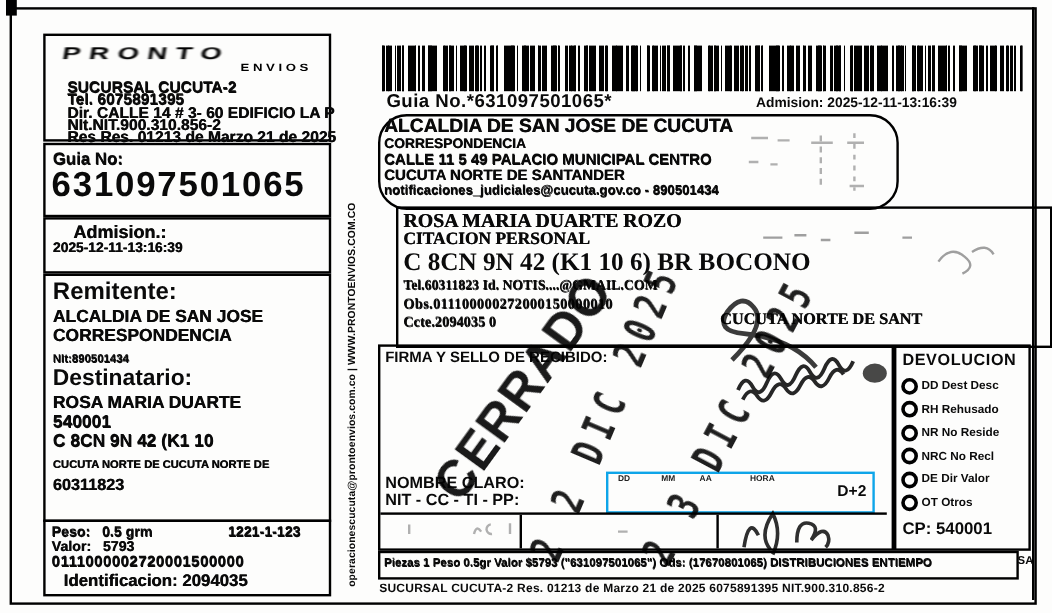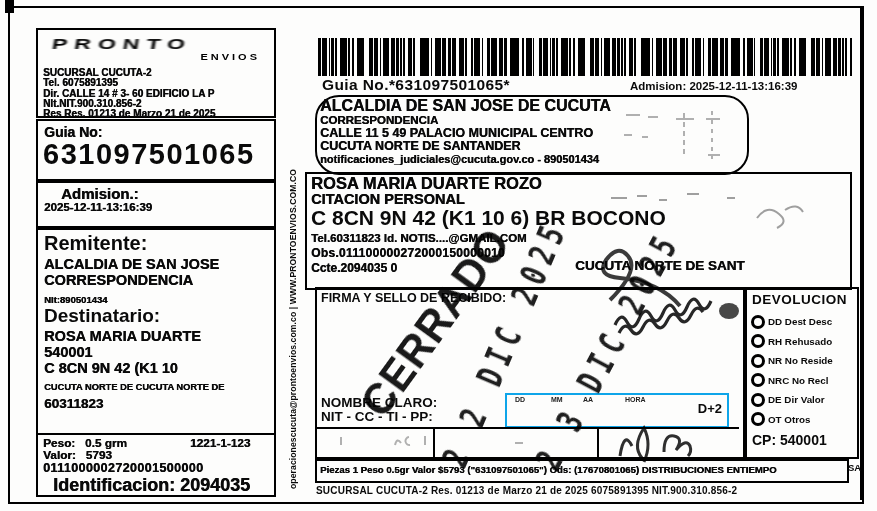--- a/index.html
+++ b/index.html
@@ -19,7 +19,7 @@
              transform:scaleY(.62) skewX(-6deg);filter:blur(.8px) contrast(3);position:absolute;}
   .logo-sub{right:14px;top:21px;font-size:11px;font-weight:900;letter-spacing:3px;
             filter:blur(.5px) contrast(2.5);position:absolute;transform:scaleY(.8);}
-  .branch-lines{left:5px;top:38px;right:3px;position:absolute;font-size:10px;line-height:10.3px;}
+  .branch-lines{left:18px;top:38px;right:3px;position:absolute;font-size:13px;line-height:10.3px;}
   .guia-box{left:36px;top:119px;width:236px;height:58px;}
   .guia-label{left:6px;top:3px;font-size:14px;position:absolute;}
   .guia-number{left:5px;top:17px;font-size:29px;font-weight:900;letter-spacing:1.5px;position:absolute;}

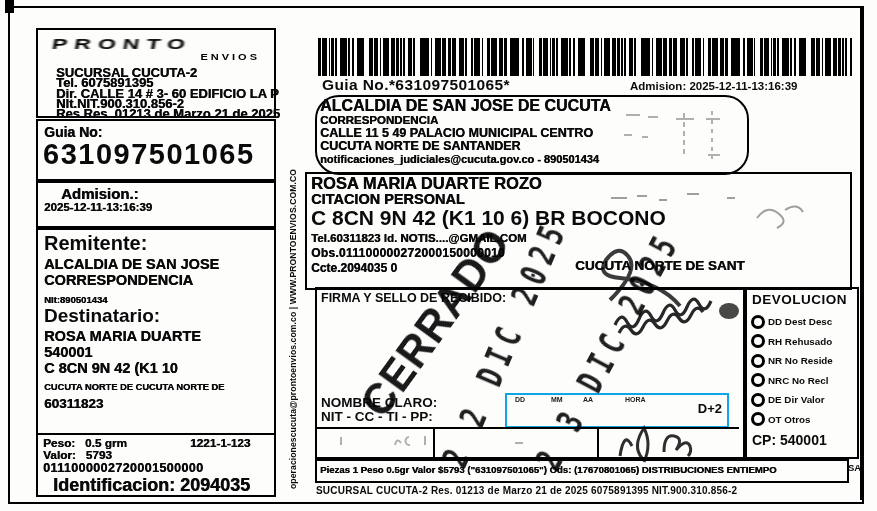--- a/index.html
+++ b/index.html
@@ -36,7 +36,7 @@
   .guia-line{left:322px;top:76px;font-size:15.5px;font-weight:700;letter-spacing:.4px;position:absolute;}
   .adm-line{left:630px;top:80px;font-size:11.5px;font-weight:700;position:absolute;}
   .sender-box{left:315px;top:95px;width:430px;height:76px;border-radius:24px;}
-  .dest-box{left:305px;top:172px;width:543px;height:114px;}
+  .dest-box{left:330px;top:172px;width:543px;height:114px;font-family:Liberation Serif, serif;}
   .firma-box{left:315px;top:287px;width:426px;height:168px;}
   .dev-box{left:745px;top:287px;width:110px;height:168px;}
   .sum-box{left:315px;top:459px;width:530px;height:20px;border-width:2px;}

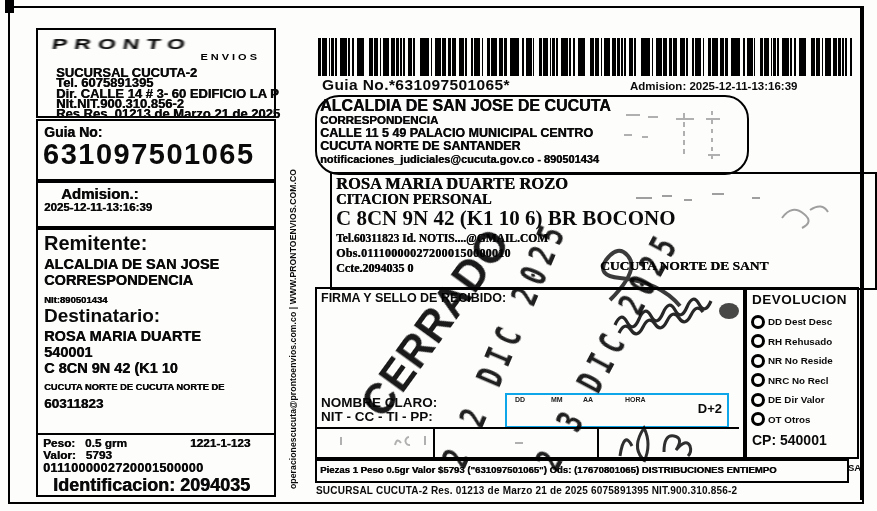--- a/index.html
+++ b/index.html
@@ -124,7 +124,7 @@
       <span>5793</span>
     </div>
     <div class="abs hvy nowrap" style="left:5px;top:26px;font-size:12.5px;letter-spacing:.4px;">0111000002720001500000</div>
-    <div class="abs hvy nowrap" style="left:5px;top:40px;font-size:18px;padding-left:10px;">Identificacion: 2094035</div>
+    <div class="abs hvy nowrap" style="left:5px;top:40px;font-size:14px;padding-left:10px;">Identificacion: 2094035</div>
   </div>
 
   <div class="side-vert">operacionescucuta@prontoenvios.com.co | WWW.PRONTOENVIOS.COM.CO</div>

